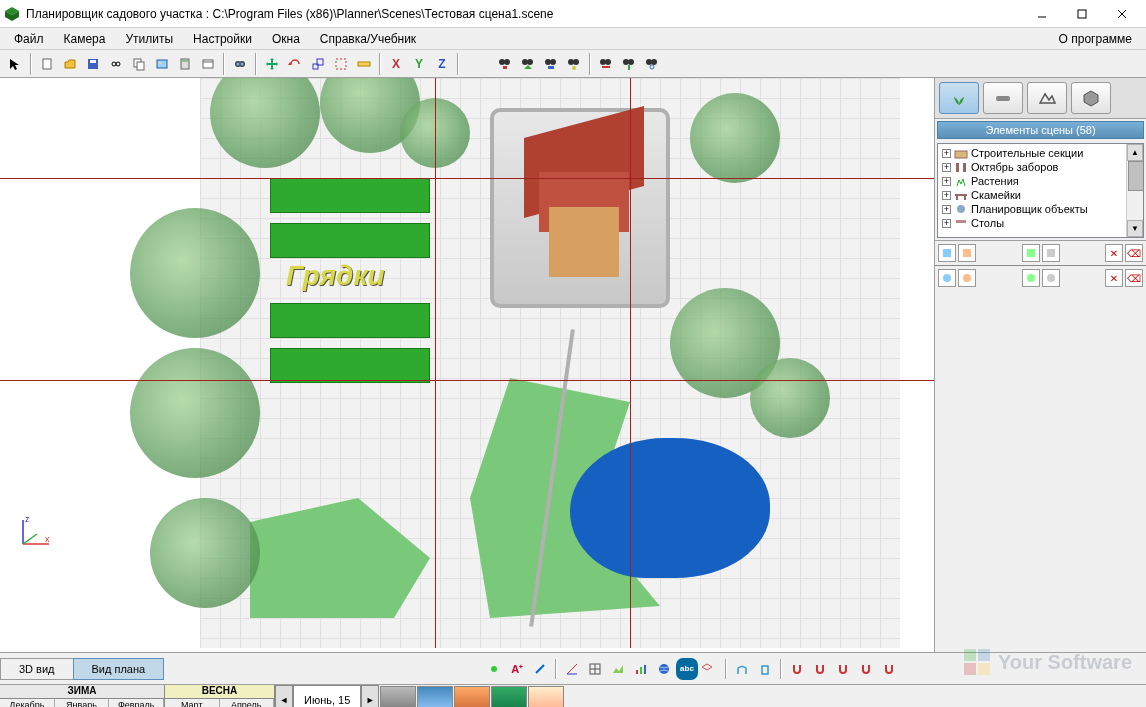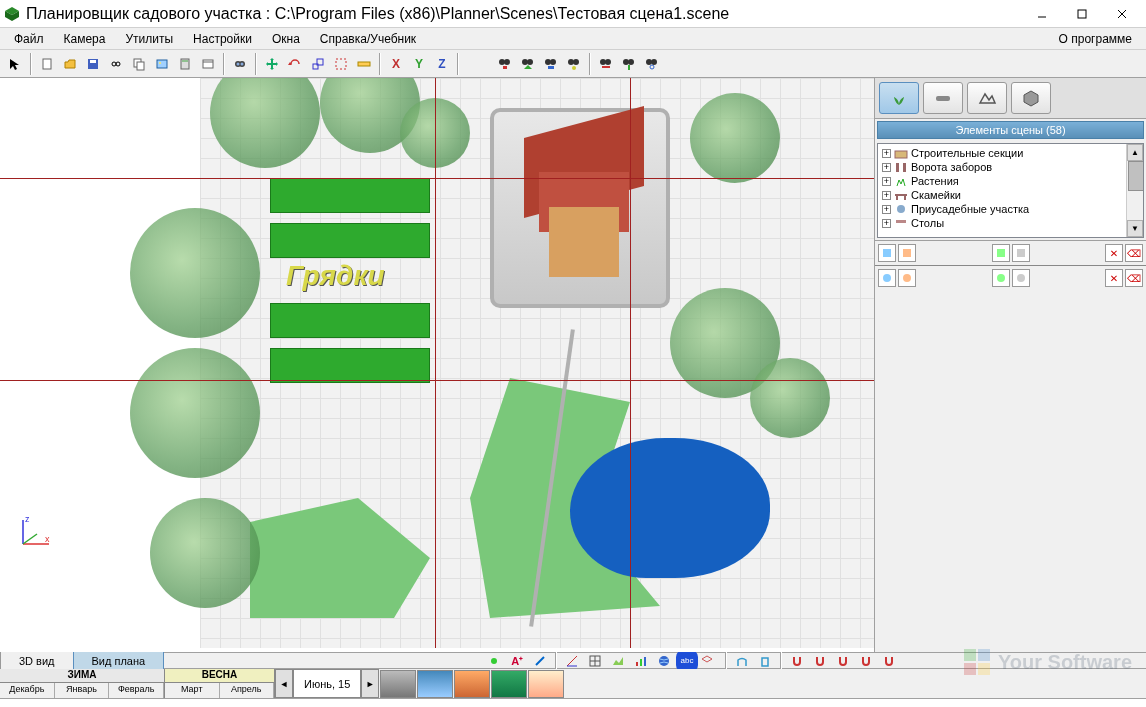--- a/index.html
+++ b/index.html
@@ -7,7 +7,7 @@
 
 .titlebar { height: 28px; background: #fff; display: flex; align-items: center; padding: 0 4px; border-bottom: 1px solid #d0d0d0; }
 .titlebar .app-icon { width: 16px; height: 16px; margin-right: 6px; }
-.titlebar .title-text { flex: 1; font-size: 16px; color: #000; }
+.titlebar .title-text { flex: 1; font-size: 12px; color: #000; }
 .titlebar .win-controls { display: flex; }
 .titlebar .win-btn { width: 40px; height: 24px; display: flex; align-items: center; justify-content: center; cursor: pointer; }
 

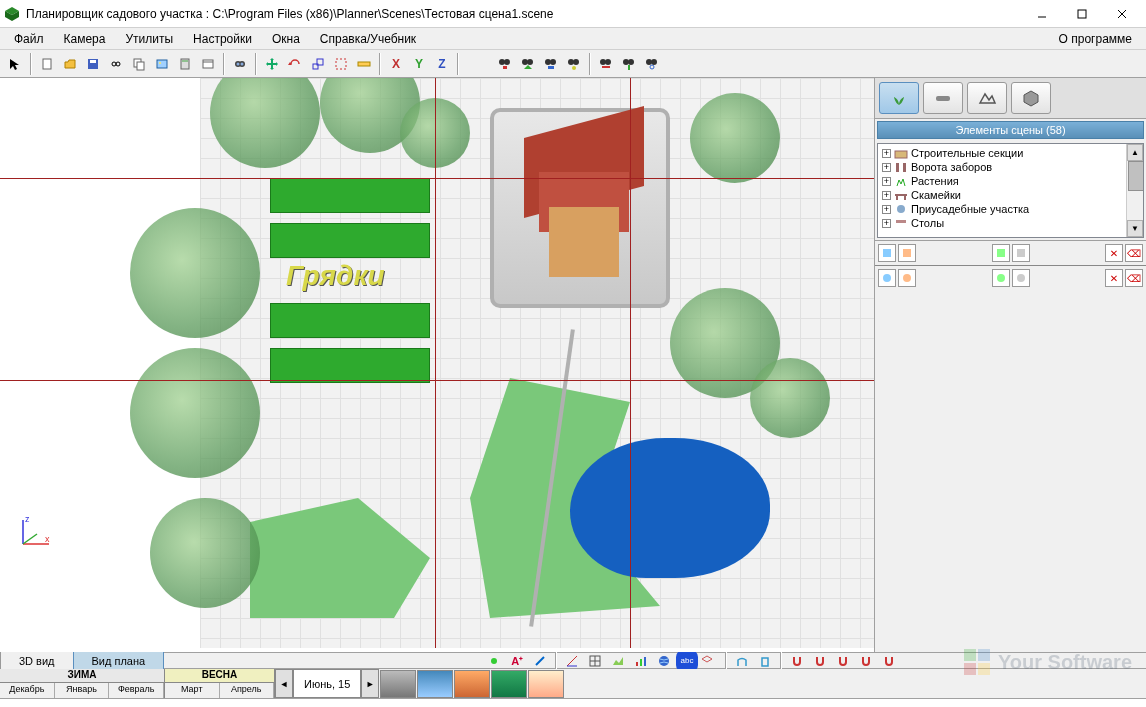--- a/index.html
+++ b/index.html
@@ -23,7 +23,7 @@
 .main-area { display: flex; height: 574px; }
 .canvas-area { flex: 1; position: relative; background: #fff; overflow: hidden; }
 
-.right-panel { width: 272px; background: #f0f0f0; border-left: 1px solid #a0a0a0; display: flex; flex-direction: column; }
+.right-panel { width: 212px; background: #f0f0f0; border-left: 1px solid #a0a0a0; display: flex; flex-direction: column; }
 .tab-row { display: flex; padding: 4px; gap: 4px; background: #e0e0e0; border-bottom: 1px solid #a0a0a0; }
 .tab-btn { width: 40px; height: 32px; background: linear-gradient(#fdfdfd,#e3e3e3); border: 1px solid #999; border-radius: 3px; display:flex; align-items:center; justify-content:center; cursor:pointer; }
 .tab-btn.active { background: linear-gradient(#c8dff0,#a0c8e8); border-color:#5a8fbf; }

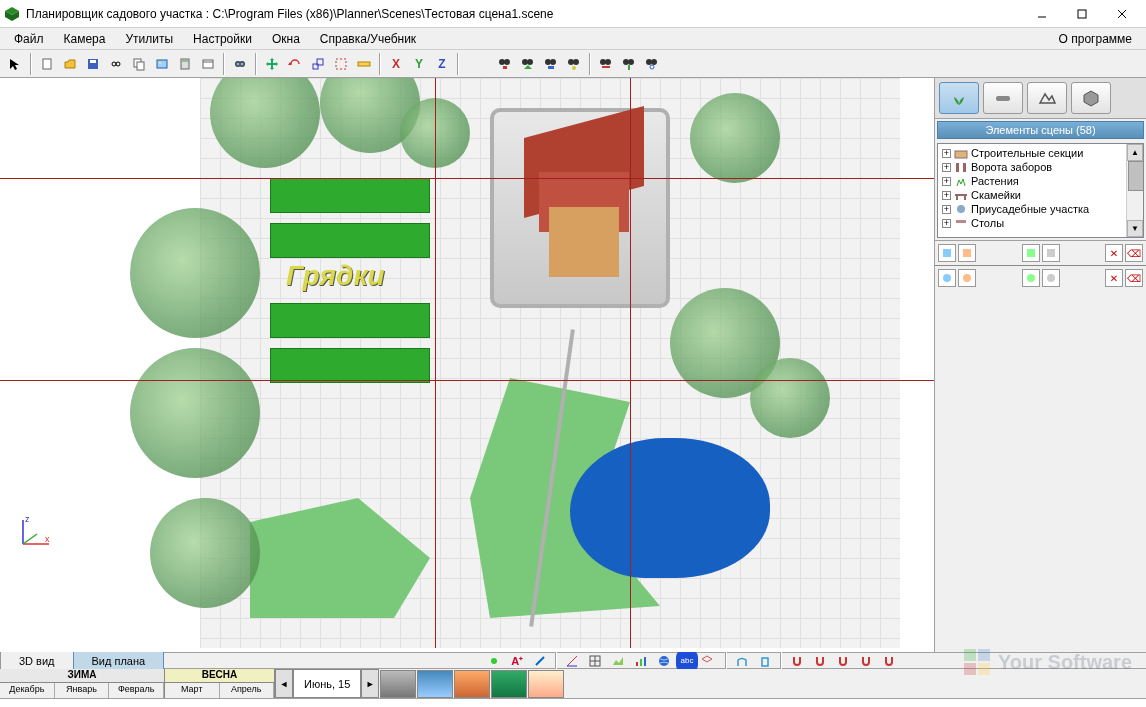--- a/index.html
+++ b/index.html
@@ -359,7 +359,7 @@
             <rect x="2" y="2" width="3" height="9" fill="#966"></rect>
             <rect x="9" y="2" width="3" height="9" fill="#966"></rect>
           </svg>
-          <span>Ворота заборов</span>
+          <span>Октябрь заборов</span>
         </div>
       <div class="tree-item">
           <span class="tree-expander">+</span>

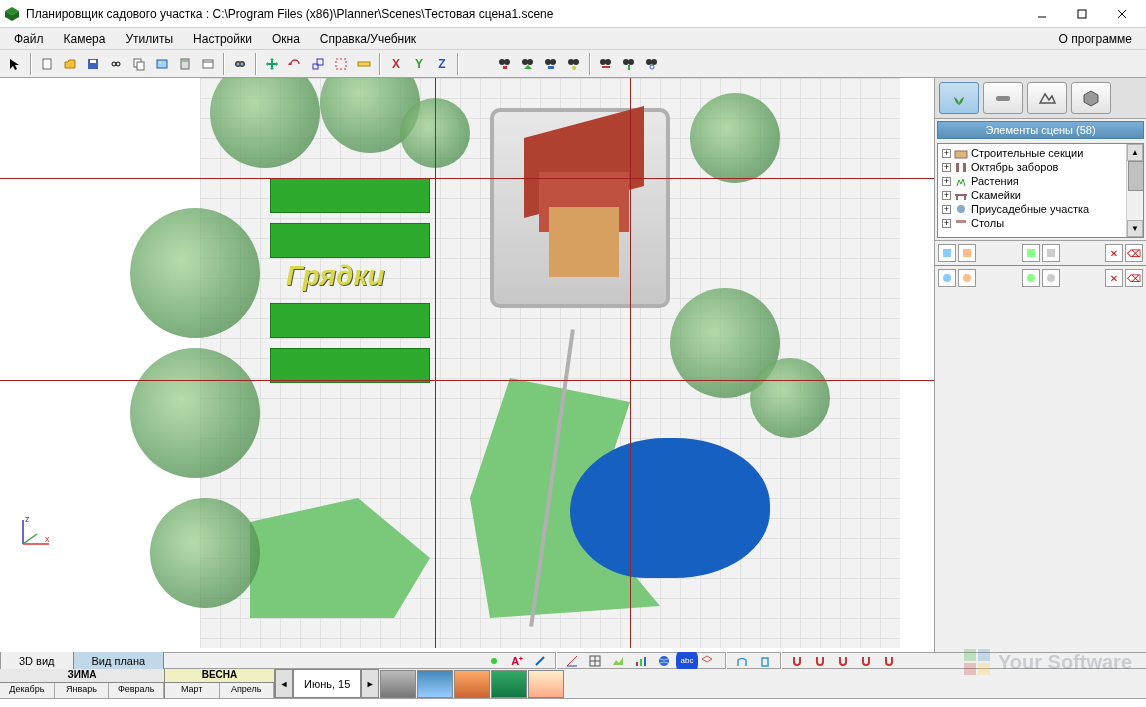--- a/index.html
+++ b/index.html
@@ -382,7 +382,7 @@
           <svg width="14" height="12">
             <circle cx="7" cy="6" r="4" fill="#8ac"></circle>
           </svg>
-          <span>Приусадебные участка</span>
+          <span>Планировщик объекты</span>
         </div>
       <div class="tree-item">
           <span class="tree-expander">+</span>

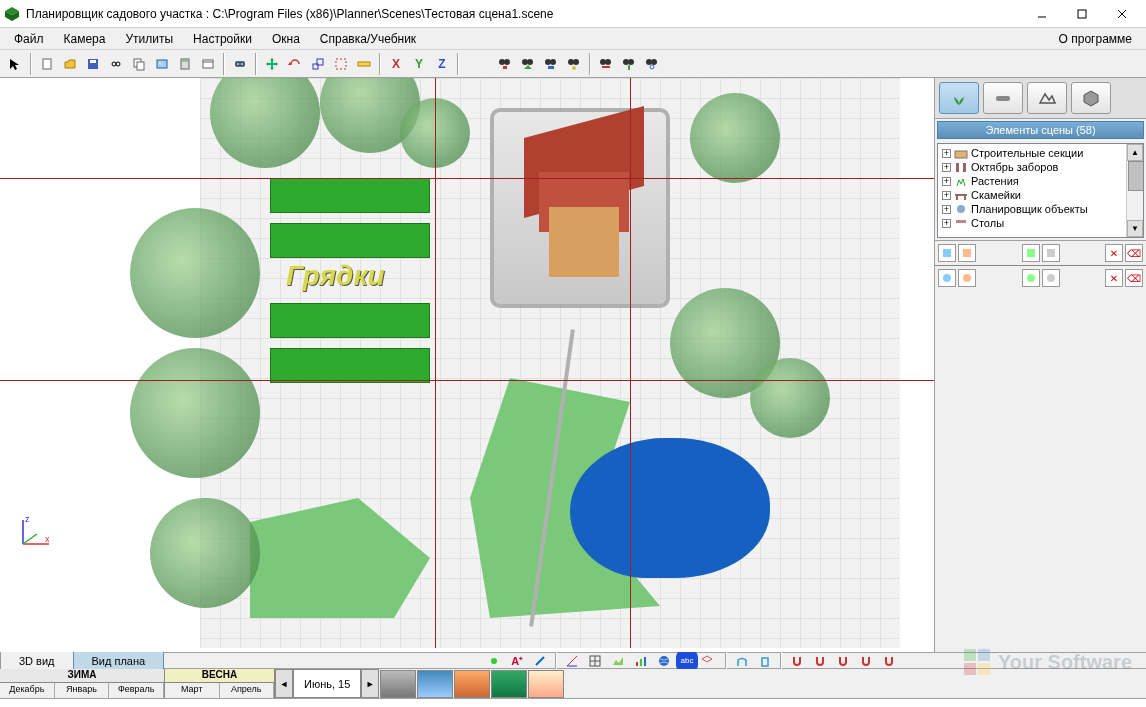--- a/index.html
+++ b/index.html
@@ -41,7 +41,7 @@
 .prop-bar .flex1 { flex:1; }
 
 .bottom-area { border-top:1px solid #a0a0a0; }
-.view-bar { height:16px; background:#f0f0f0; display:flex; align-items:center; border-bottom:1px solid #a0a0a0; }
+.view-bar { height:32px; background:#f0f0f0; display:flex; align-items:center; border-bottom:1px solid #a0a0a0; }
 .view-tab { padding:3px 18px; border:1px solid #999; background:#f0f0f0; cursor:pointer; font-size:11px; margin-right:-1px; height:22px; display:flex; align-items:center; }
 .view-tab.active { background:#c0d8e8; border-color:#5a8fbf; }
 .bottom-tools { display:flex; gap:1px; align-items:center; padding:0 6px; }

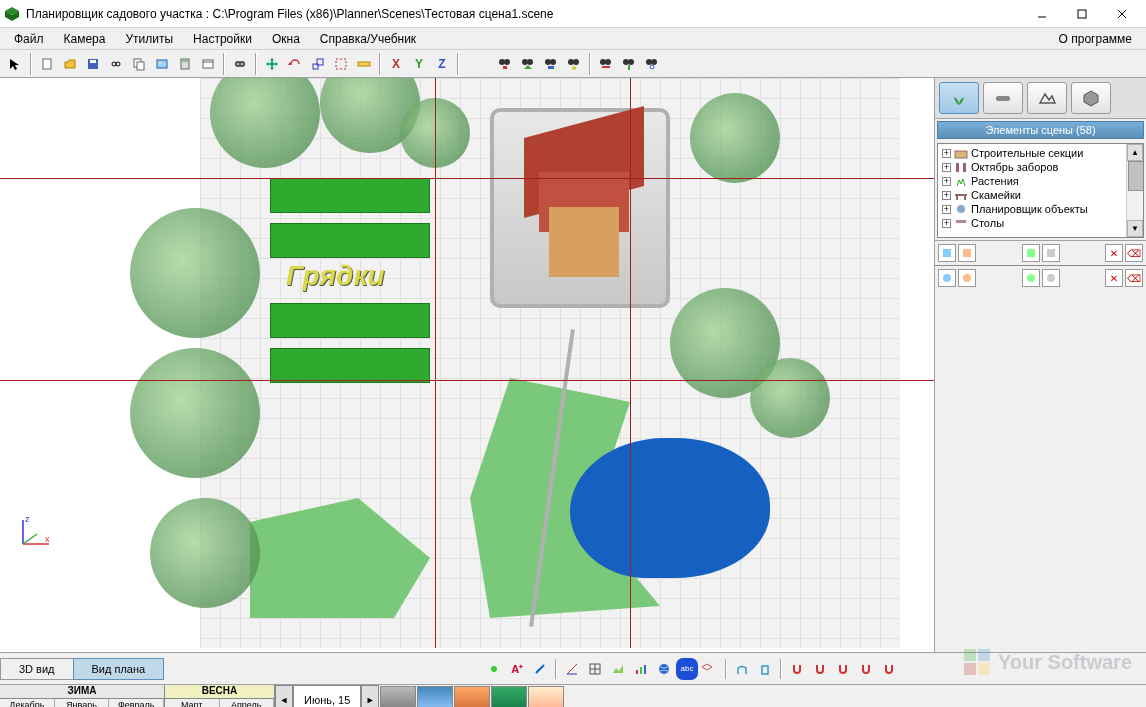--- a/index.html
+++ b/index.html
@@ -501,7 +501,7 @@
             <path d="M3 5q4 2 8 0M3 9q4-2 8 0" stroke="#9cf" fill="none"></path>
           </svg>
         </div>
-      <div class="tb-btn" style="font-size:8px;font-weight:normal;background:#1d4ed8;color:#fff;border-radius:7px">abc</div>
+      <div class="tb-btn" style="font-size:8px;font-weight:bold;background:#0369a1;color:#fff;border-radius:7px">abc</div>
       <div class="tb-btn">
           <svg width="number" height="14">
             <polygon points="7,2 12,5 7,8 2,5" fill="none" stroke="#c55"></polygon>

